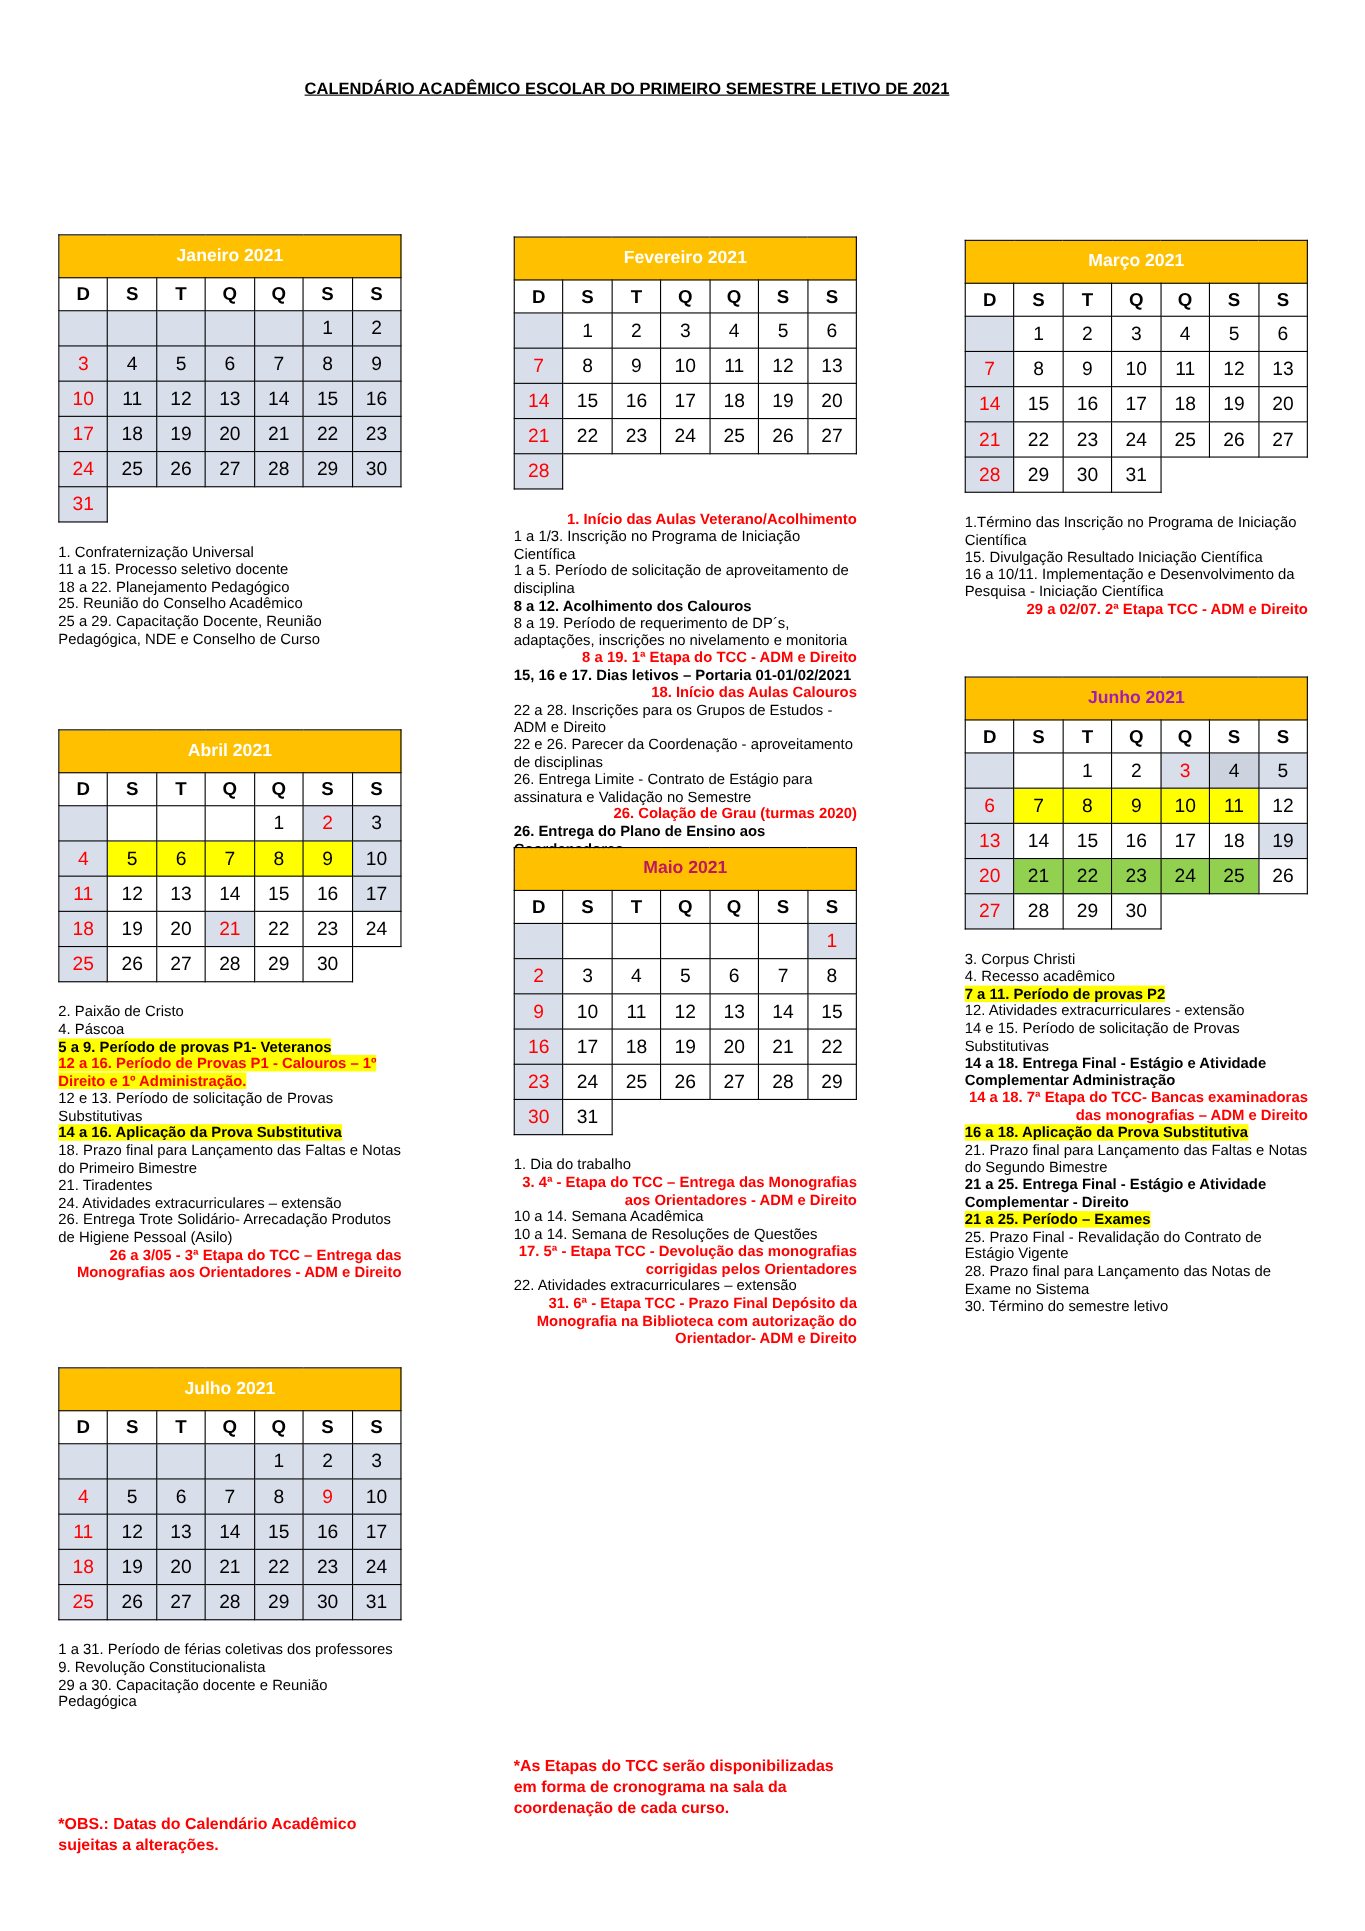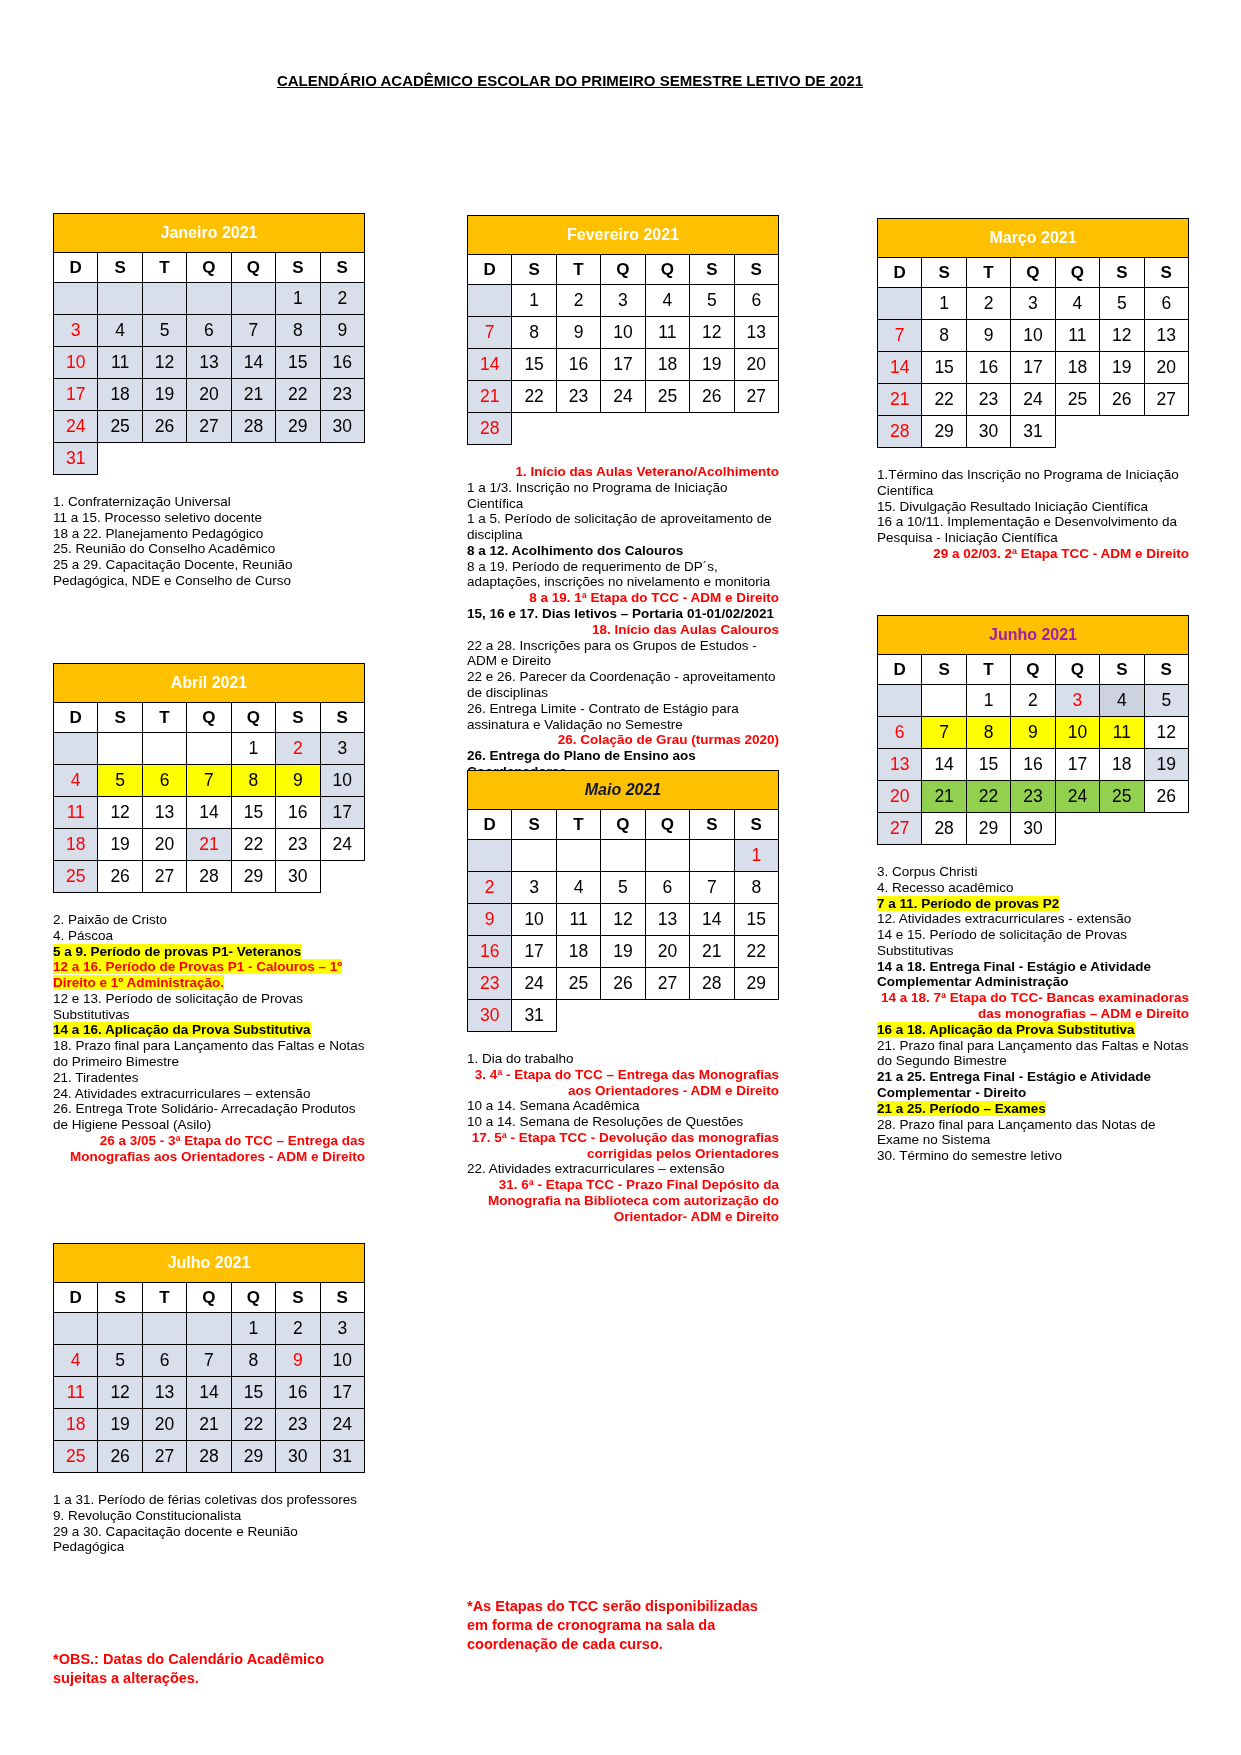--- a/index.html
+++ b/index.html
@@ -269,7 +269,7 @@
         <div class="note s-n">1.Término das Inscrição no Programa de Iniciação Científica</div>
         <div class="note s-n">15. Divulgação Resultado Iniciação Científica</div>
         <div class="note s-n">16 a 10/11. Implementação e Desenvolvimento da Pesquisa - Iniciação Científica</div>
-        <div class="note s-r">29 a 02/03. 2ª Etapa TCC - ADM e Direito</div>
+        <div class="note s-r">29 a 02/07. 2ª Etapa TCC - ADM e Direito</div>
       </div>
     </div>
     <div class="month" id="month-abril">

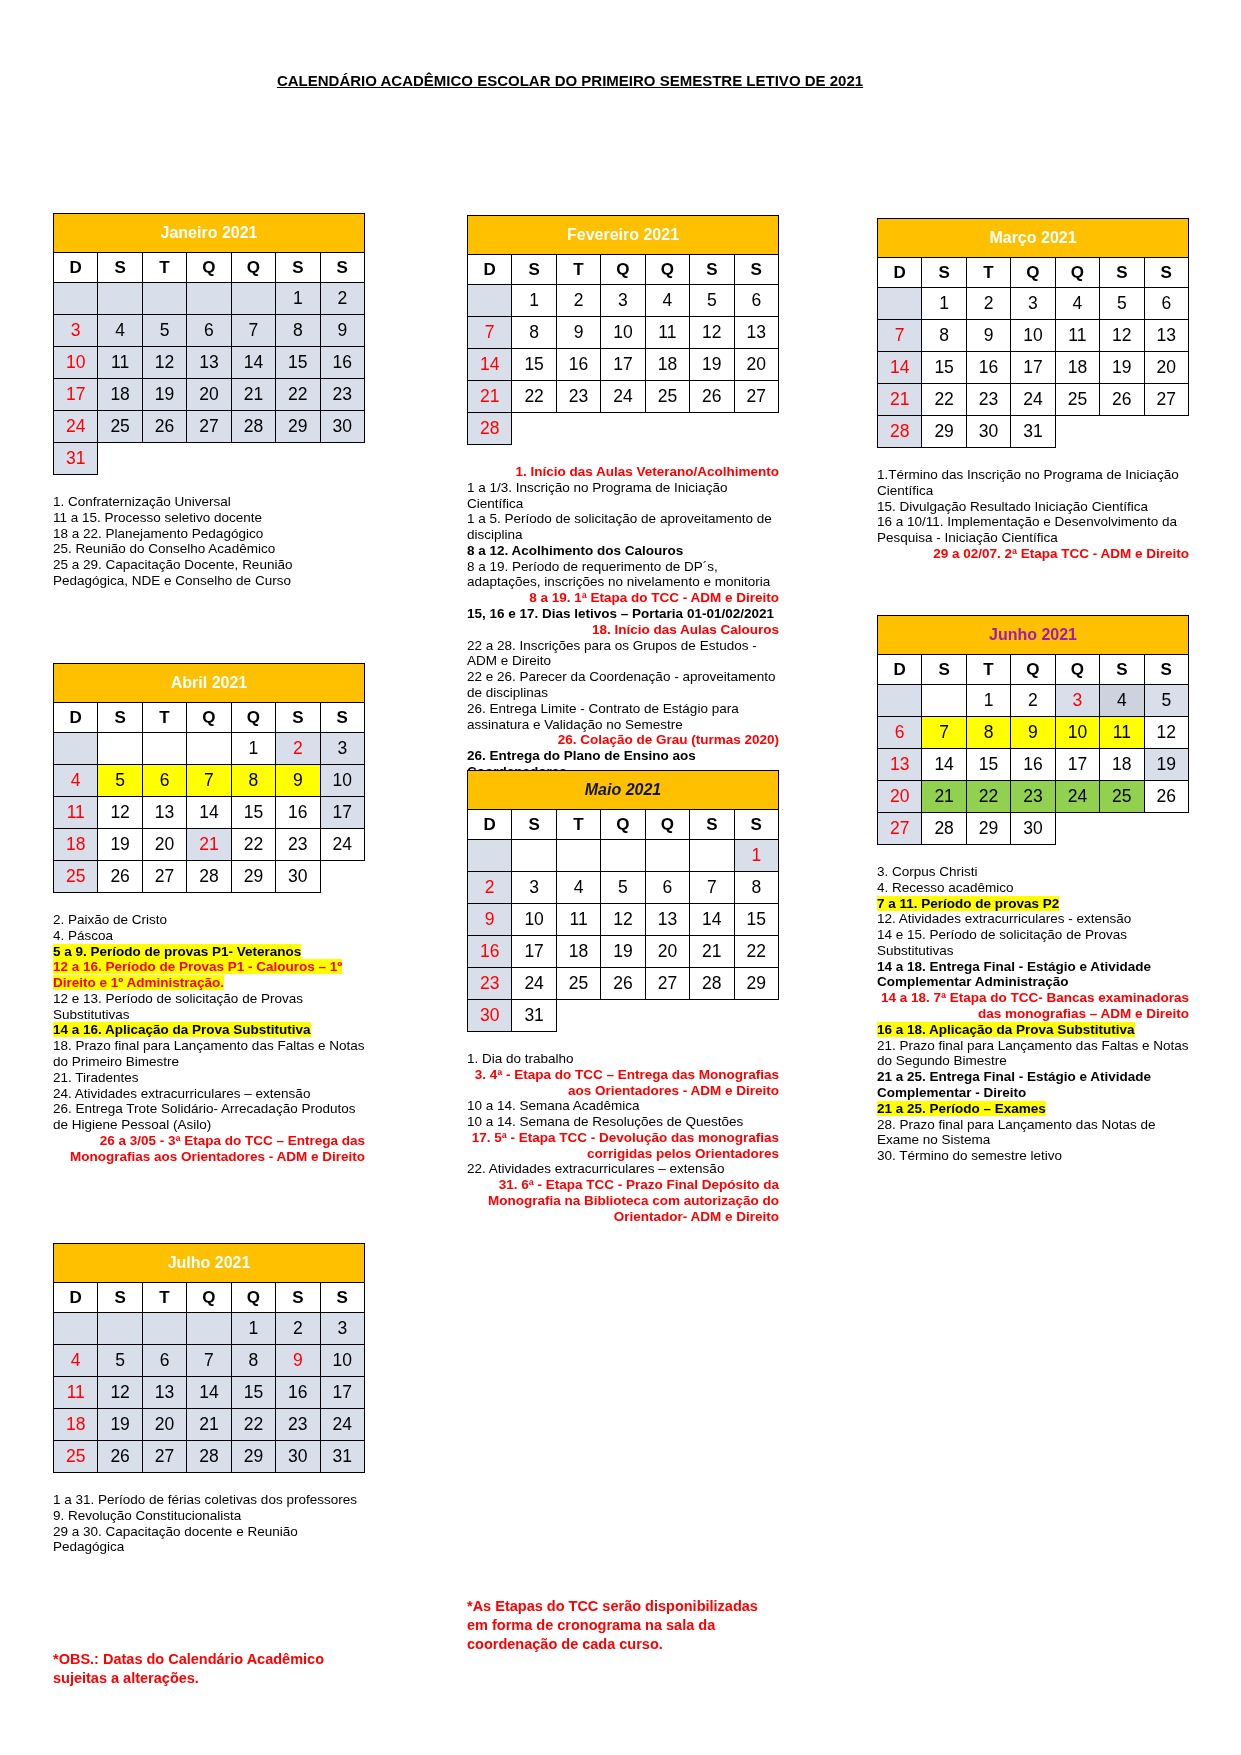--- a/index.html
+++ b/index.html
@@ -352,7 +352,7 @@
       <table class="cal">
         <tbody>
           <tr>
-            <th colspan="7" class="mh" style="color: #0f172a; font-style: italic;">Maio 2021</th>
+            <th colspan="7" class="mh" style="color: #be185d;">Maio 2021</th>
           </tr>
           <tr>
             <th class="wd">D</th>

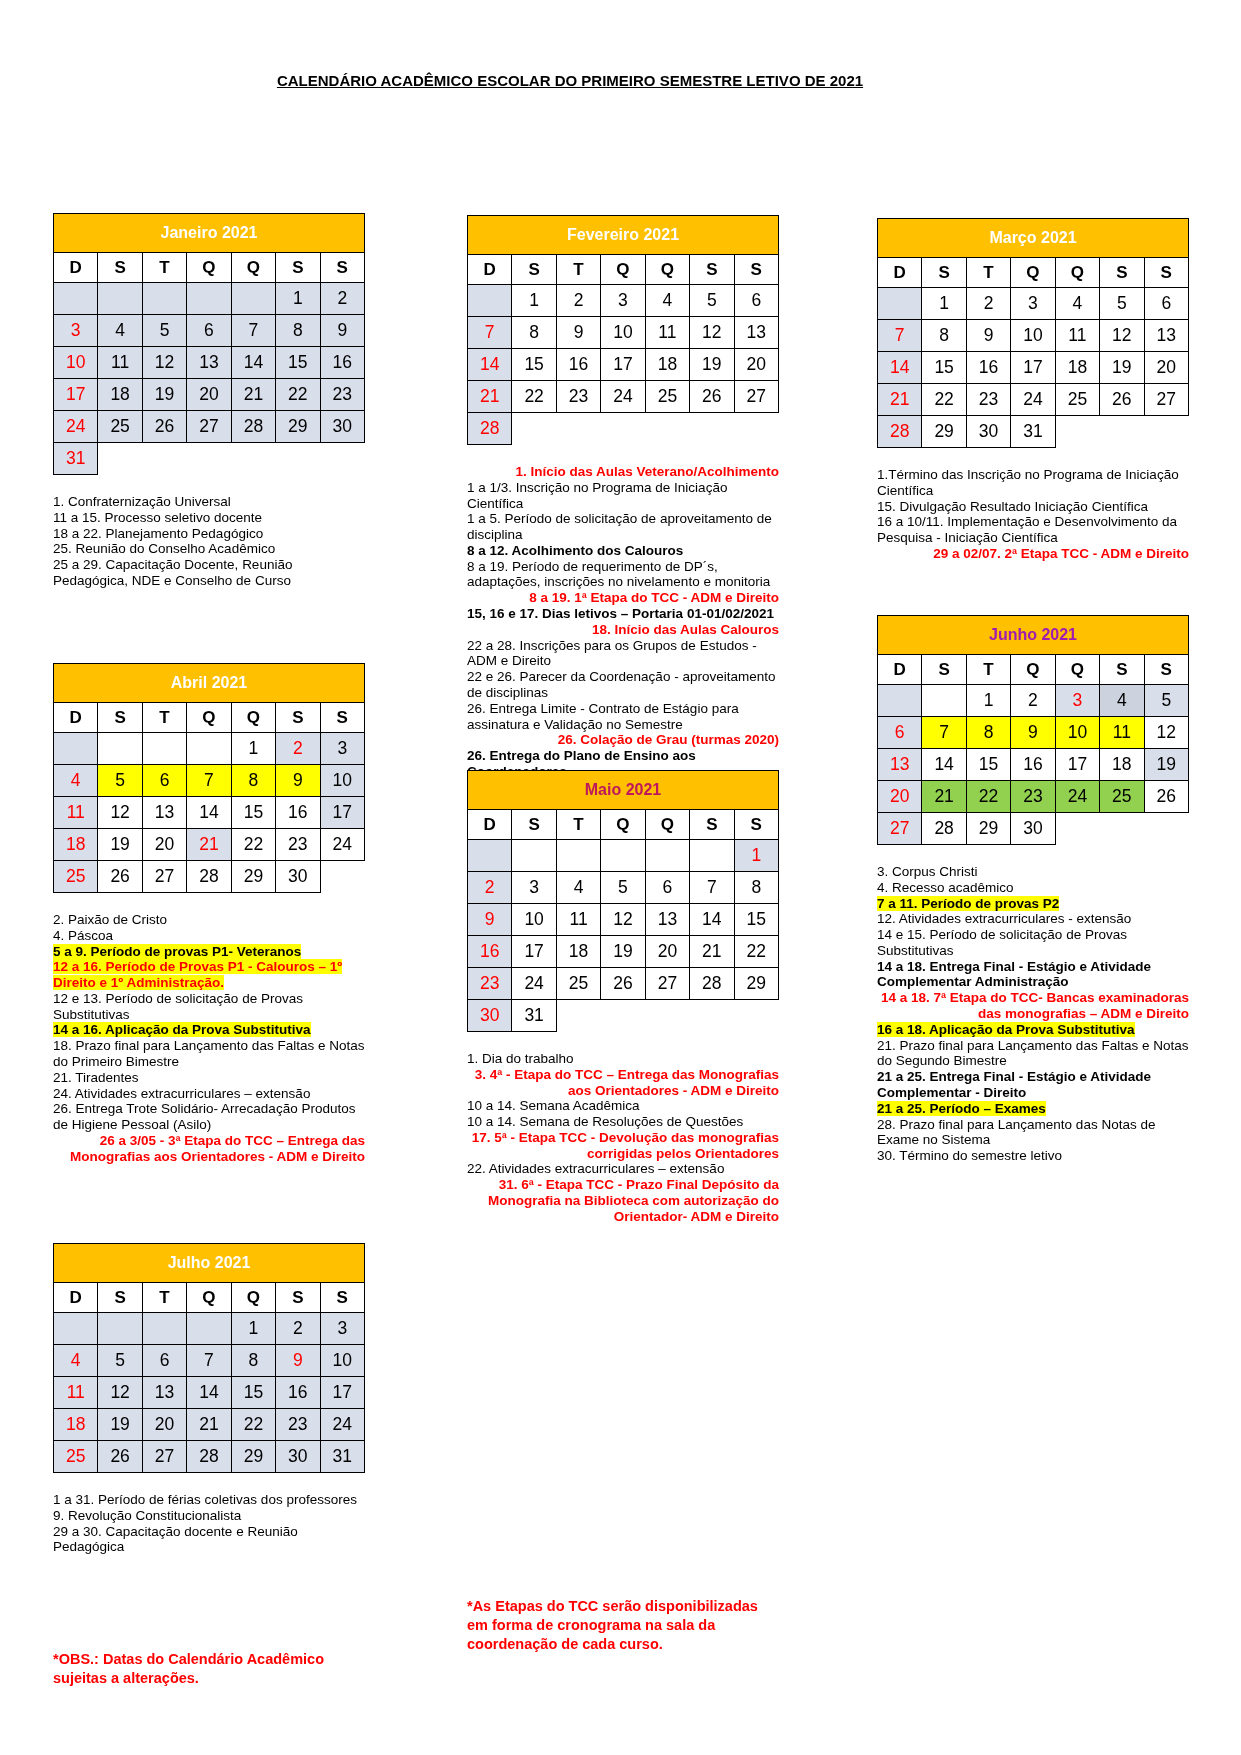--- a/index.html
+++ b/index.html
@@ -503,6 +503,7 @@
         <div class="note s-n">21. Prazo final para Lançamento das Faltas e Notas do Segundo Bimestre</div>
         <div class="note s-b">21 a 25. Entrega Final - Estágio e Atividade Complementar - Direito</div>
         <div class="note s-hb"><span class="hl">21 a 25. Período – Exames</span></div>
+        <div class="note s-n">25. Prazo Final - Revalidação do Contrato de Estágio Vigente</div>
         <div class="note s-n">28. Prazo final para Lançamento das Notas de Exame no Sistema</div>
         <div class="note s-n">30. Término do semestre letivo</div>
       </div>

